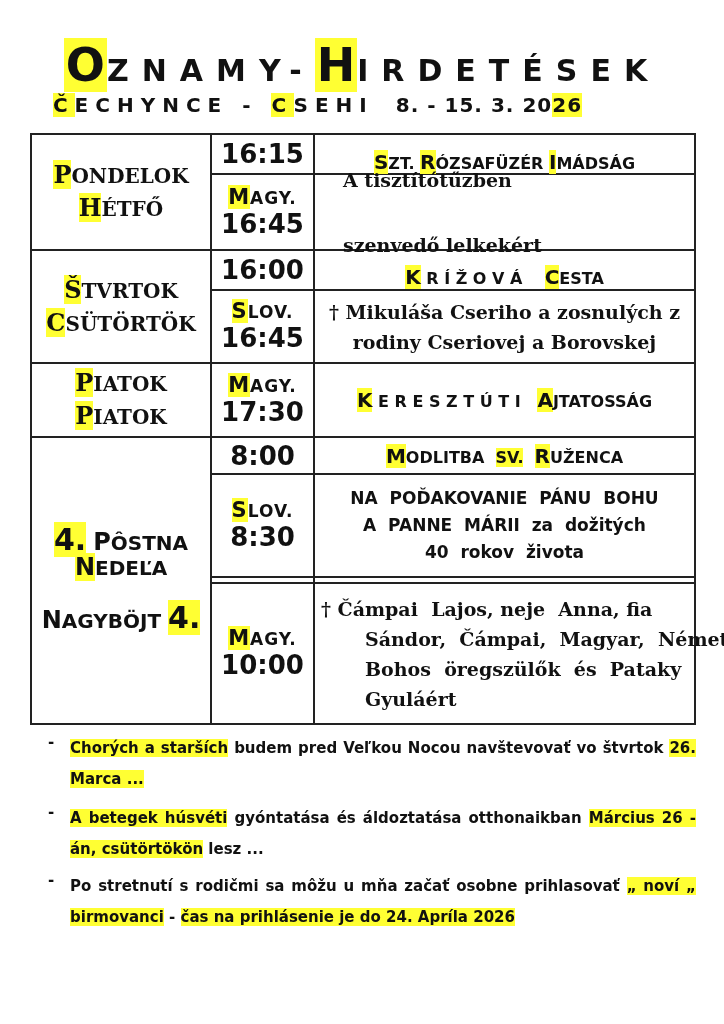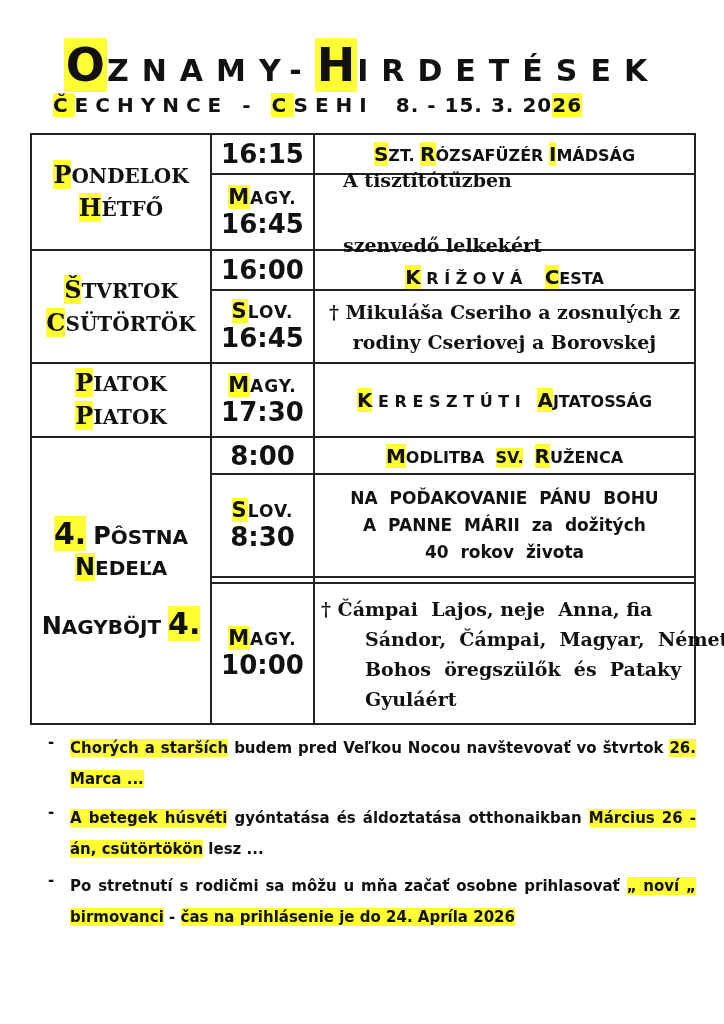--- a/index.html
+++ b/index.html
@@ -110,7 +110,7 @@
       <div class="time">10:00</div>
     </div>
 
-  <div class="cell" style="left:283px;top:8px;width:379px;height:22px;border-radius:17px;">
+  <div class="cell" style="left:283px;top:16px;width:379px;height:22px;border-radius:17px;">
       <div class="sans desc-head" style="white-space: pre;"><span class="hl cap">S</span><span>ZT. </span><span class="hl cap">R</span><span>ÓZSAFÜZÉR </span><span class="hl cap">I</span><span>MÁDSÁG</span></div>
     </div>
   <div class="cell" style="left:283px;top:40px;width:379px;height:74px;border-radius:27px;">

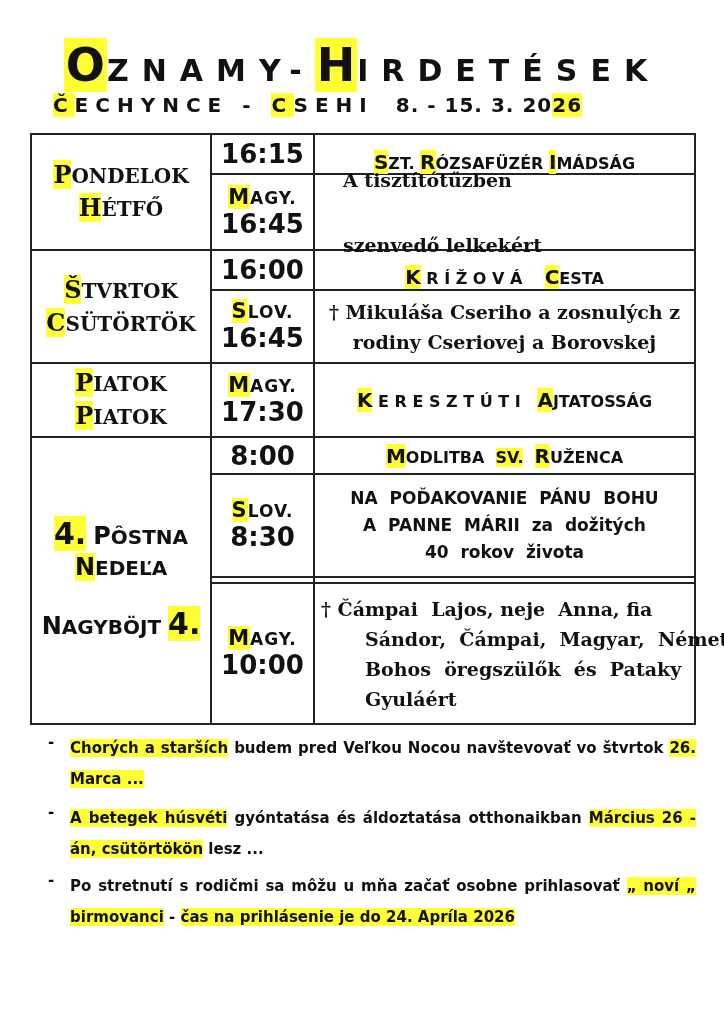--- a/index.html
+++ b/index.html
@@ -29,7 +29,7 @@
   .desc-head .cap { font-size: 20px; }
   .desc-body { font-size: 19px; line-height: 30px; }
   .desc-sans { font-size: 17px; line-height: 27px; }
-  .big-day { font-size: 20px; line-height: 30px; }
+  .big-day { font-size: 20px; line-height: 24px; }
   .big-day .num { font-size: 30px; }
   .big-day .cap { font-size: 24px; }
 

